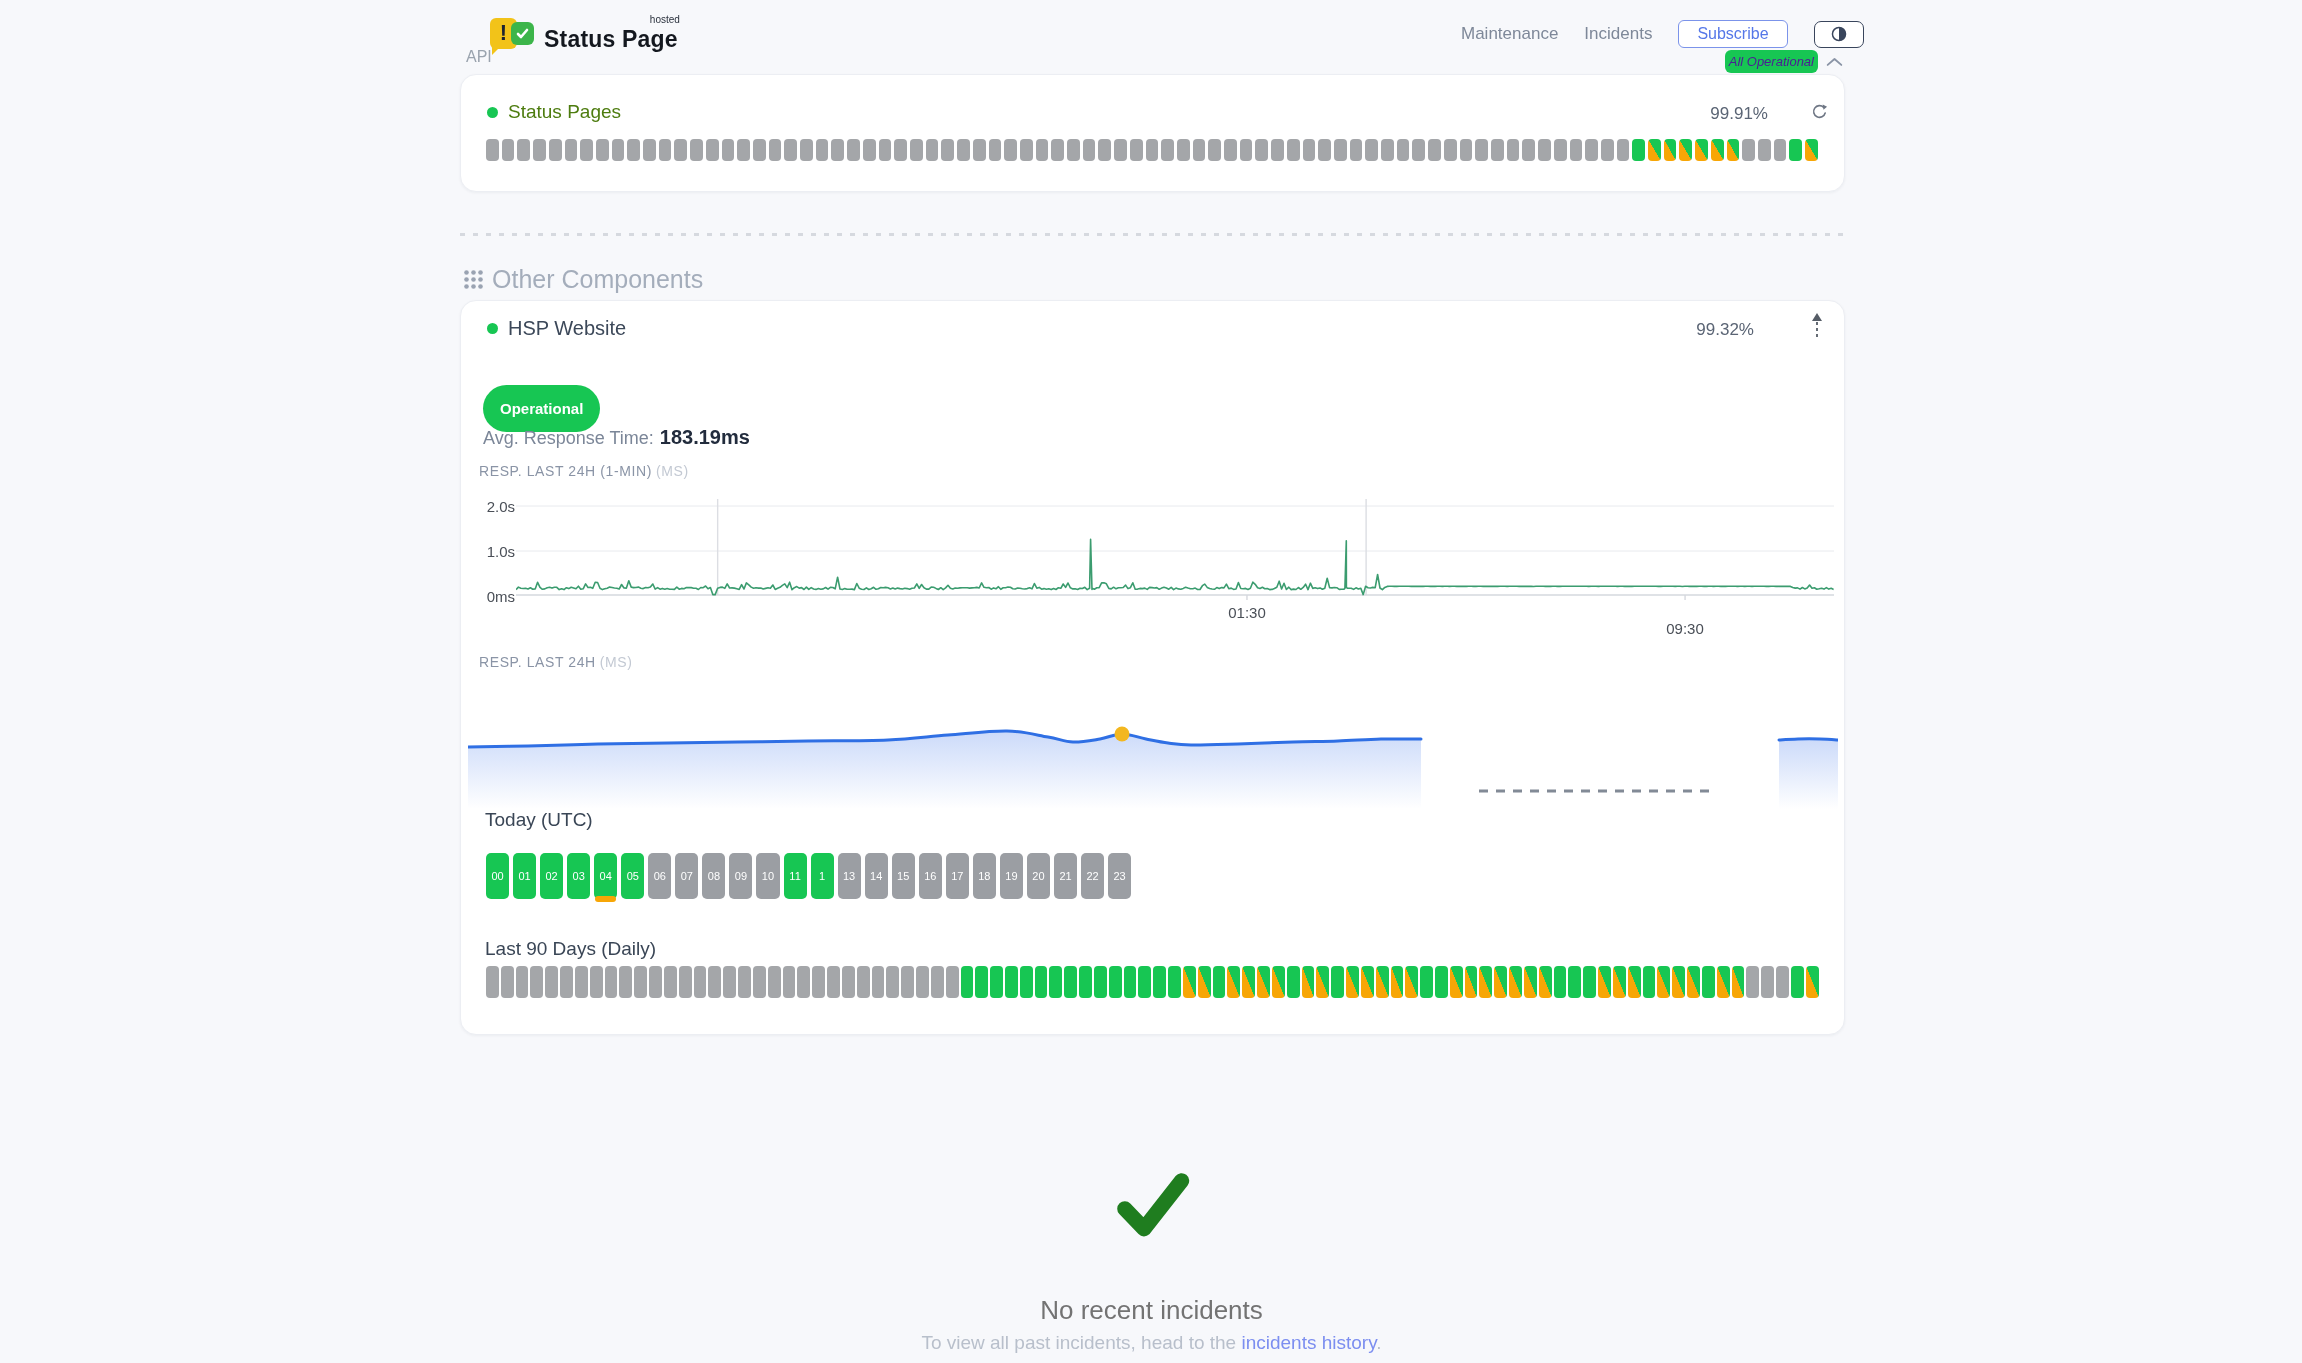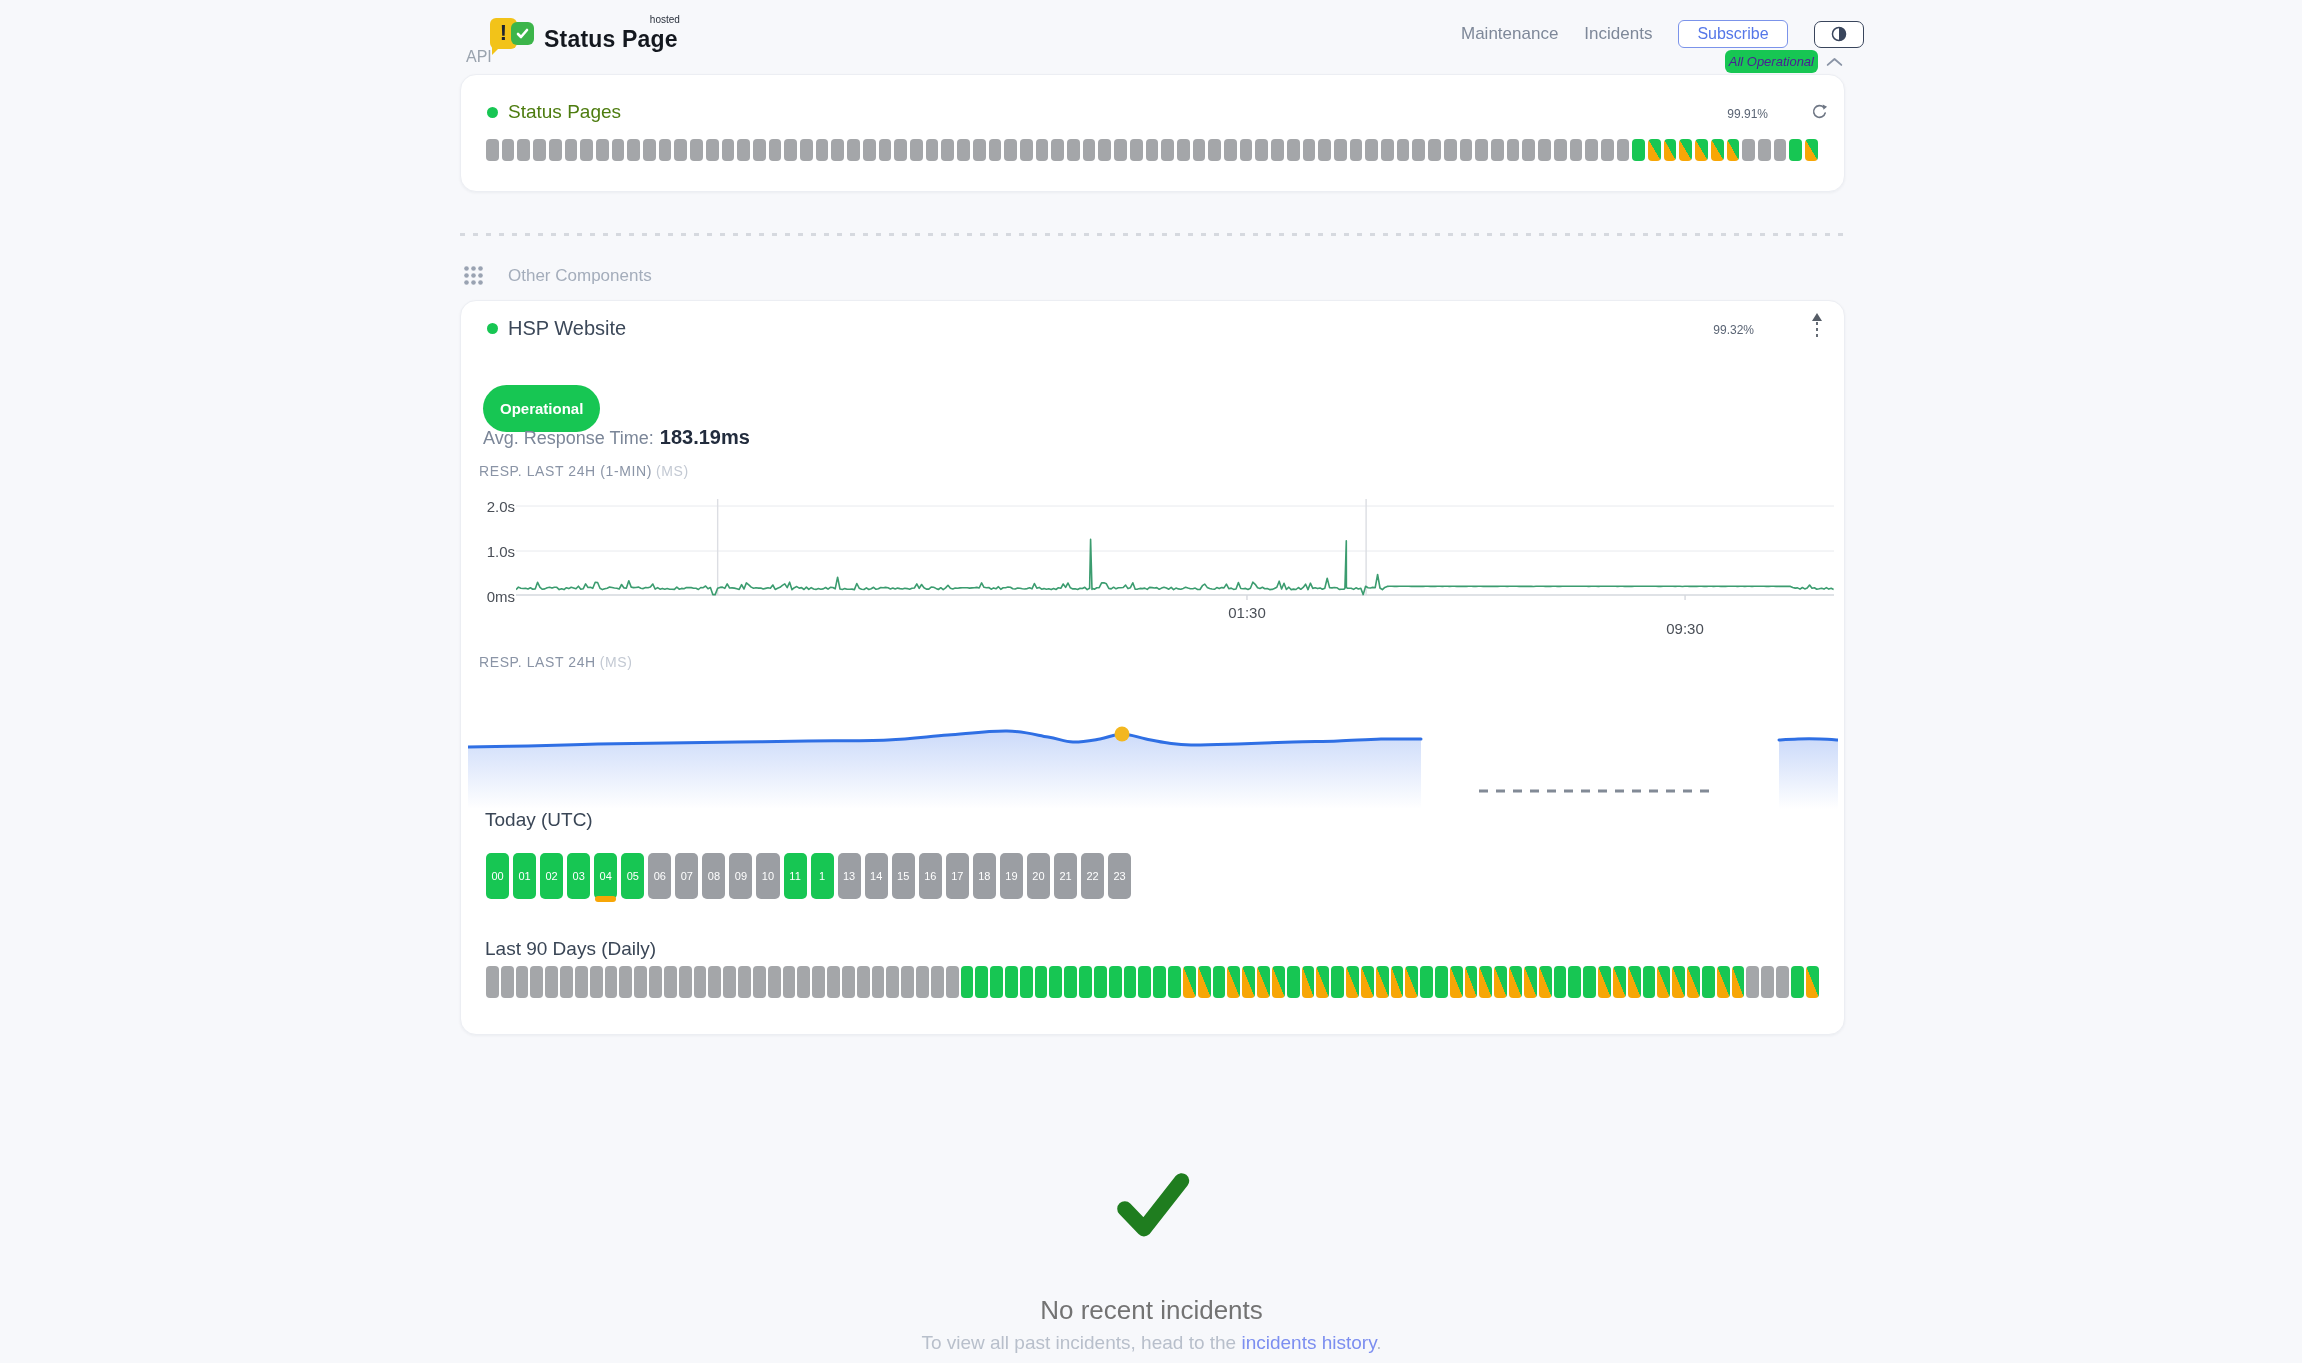--- a/index.html
+++ b/index.html
@@ -32,7 +32,7 @@
   .comp-row{display:flex;align-items:center;gap:10px;}
   .dot{width:11px;height:11px;border-radius:50%;background:#17c653;}
   .comp-name{font-size:19px;color:#4d7c0f;}
-  .pct{font-size:12px;color:#5a6474;}
+  .pct{font-size:17px;color:#5a6474;}
 
   .bars{display:flex;gap:3px;}
   .ubar{flex:1;height:22px;border-radius:4px;}

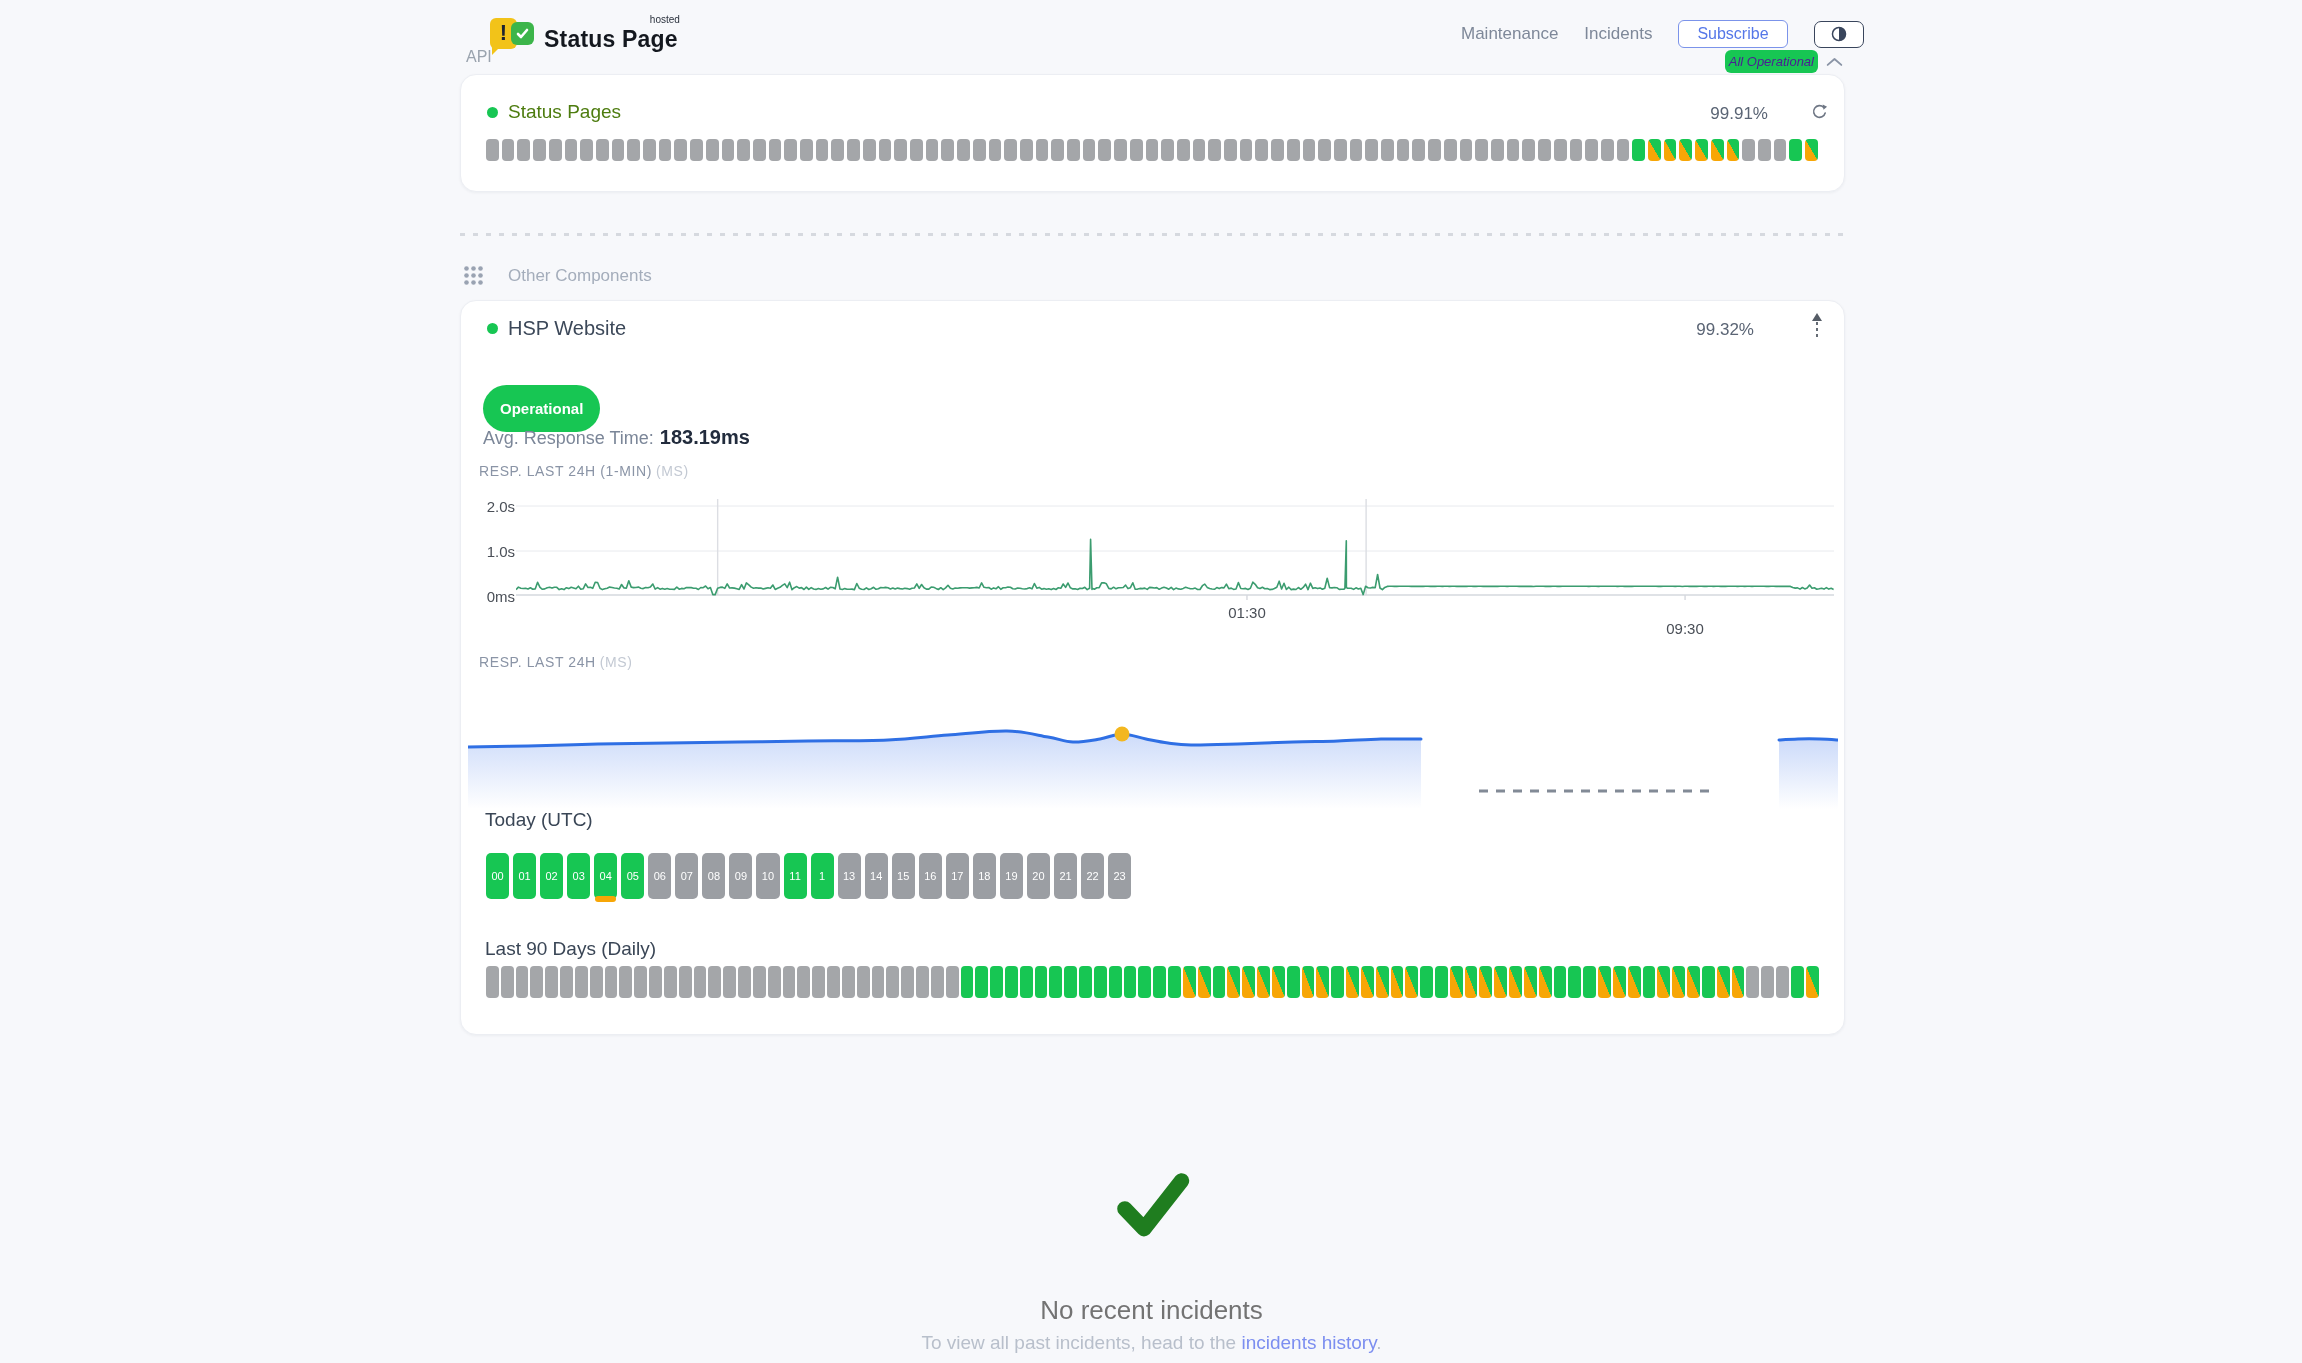--- a/index.html
+++ b/index.html
@@ -26,7 +26,7 @@
 
   
   .api-title{left:466px;top:48px;font-size:16px;color:#9aa3ae;}
-  .sec-head{left:463px;top:265px;display:flex;align-items:center;gap:24px;color:#a4adbb;font-size:17px;}
+  .sec-head{left:463px;top:265px;display:flex;align-items:center;gap:8px;color:#a4adbb;font-size:25px;}
 
   
   .comp-row{display:flex;align-items:center;gap:10px;}

